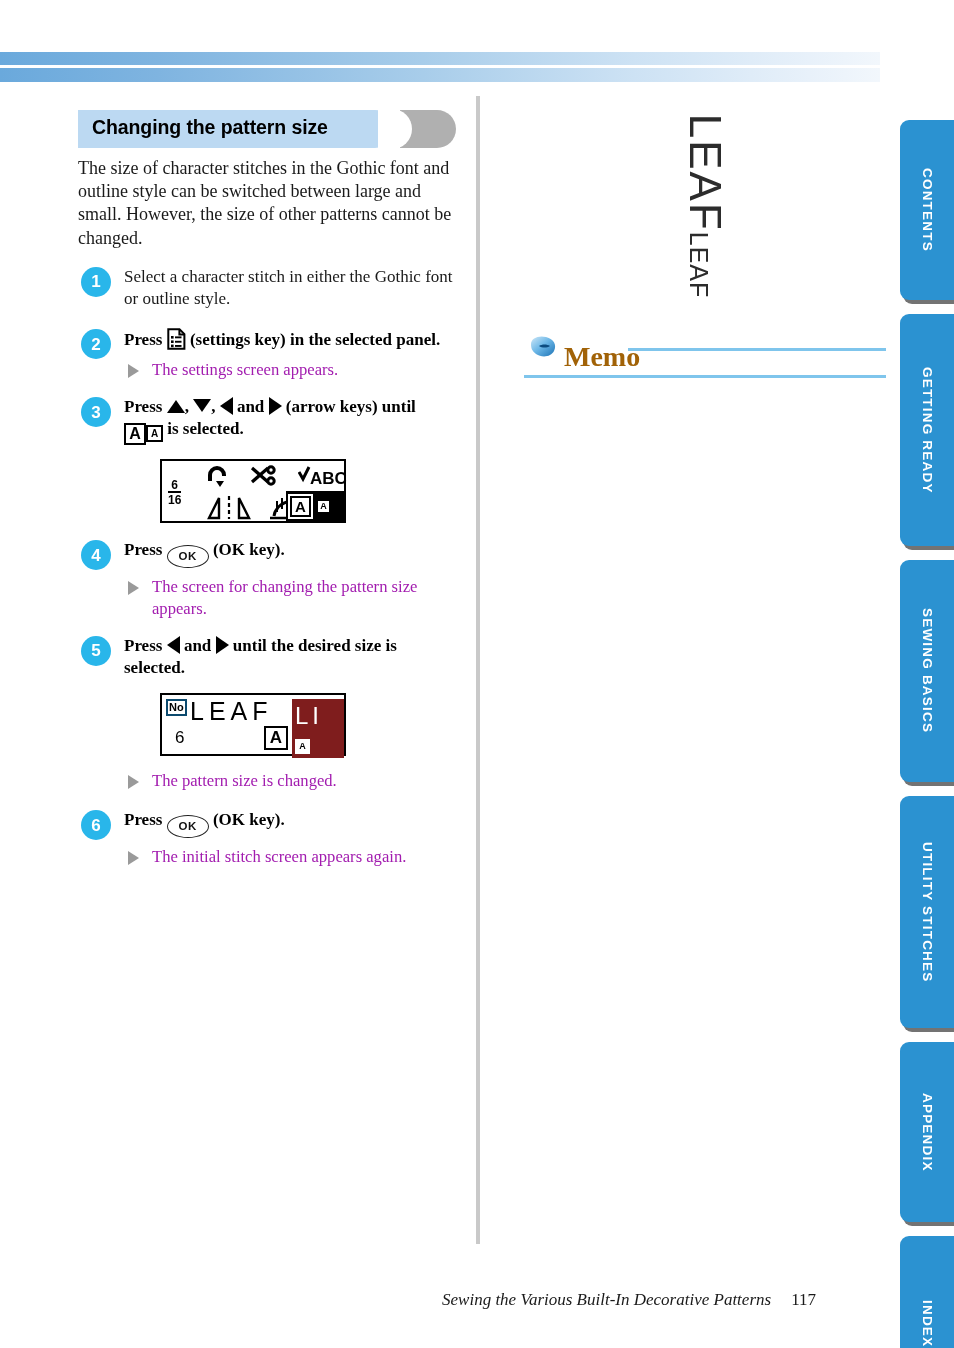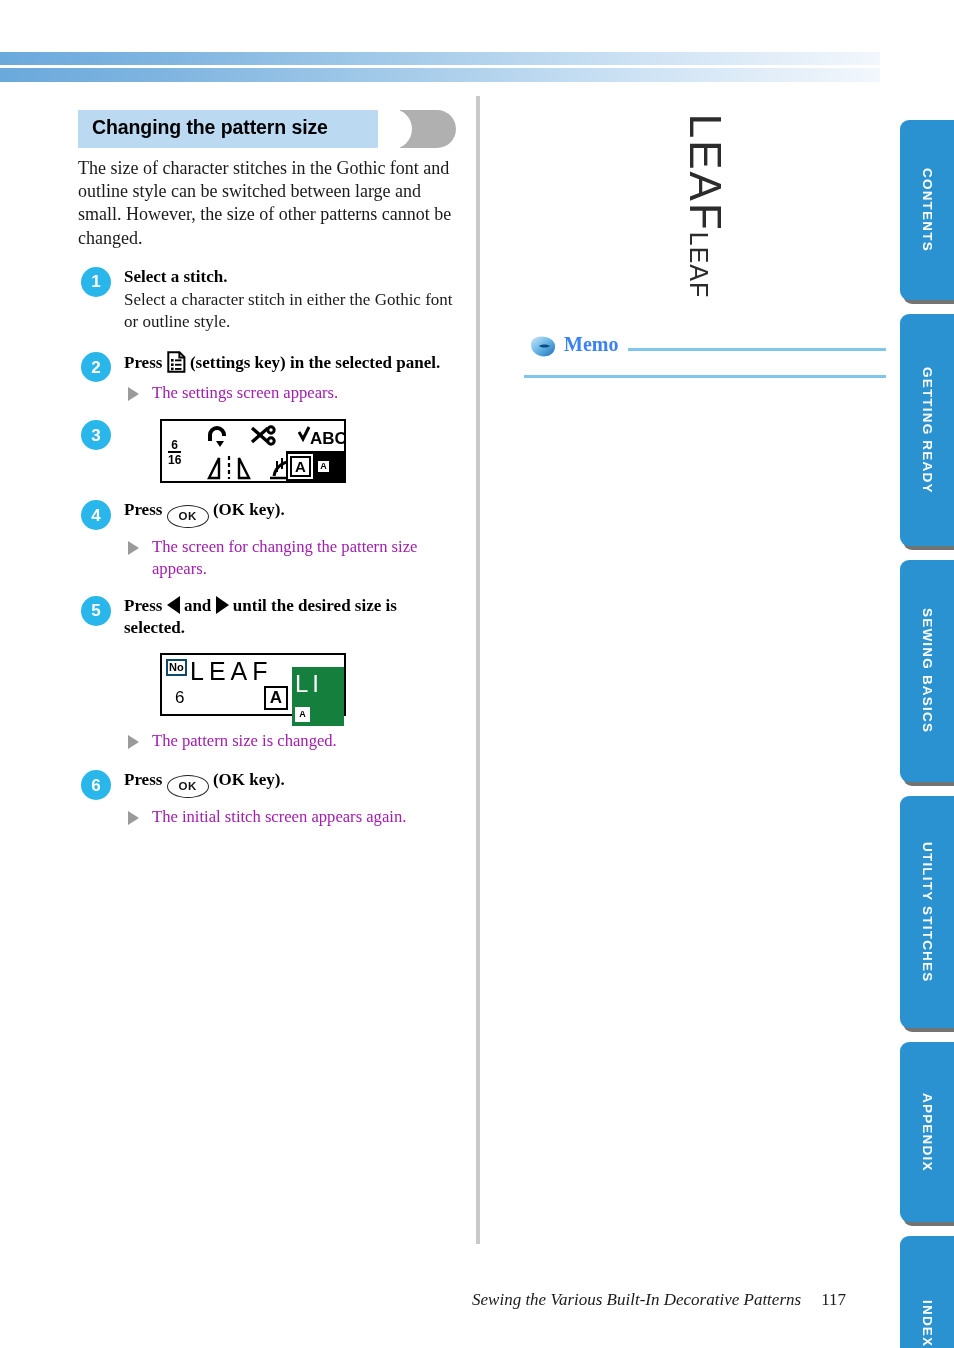--- a/index.html
+++ b/index.html
@@ -267,7 +267,6 @@
 
     <div class="step">
       <div class="step-num">1</div>
-      <div class="step-title">Select a stitch.</div>
       <div class="step-body">Select a character stitch in either the Gothic font or outline style.</div>
     </div>
 

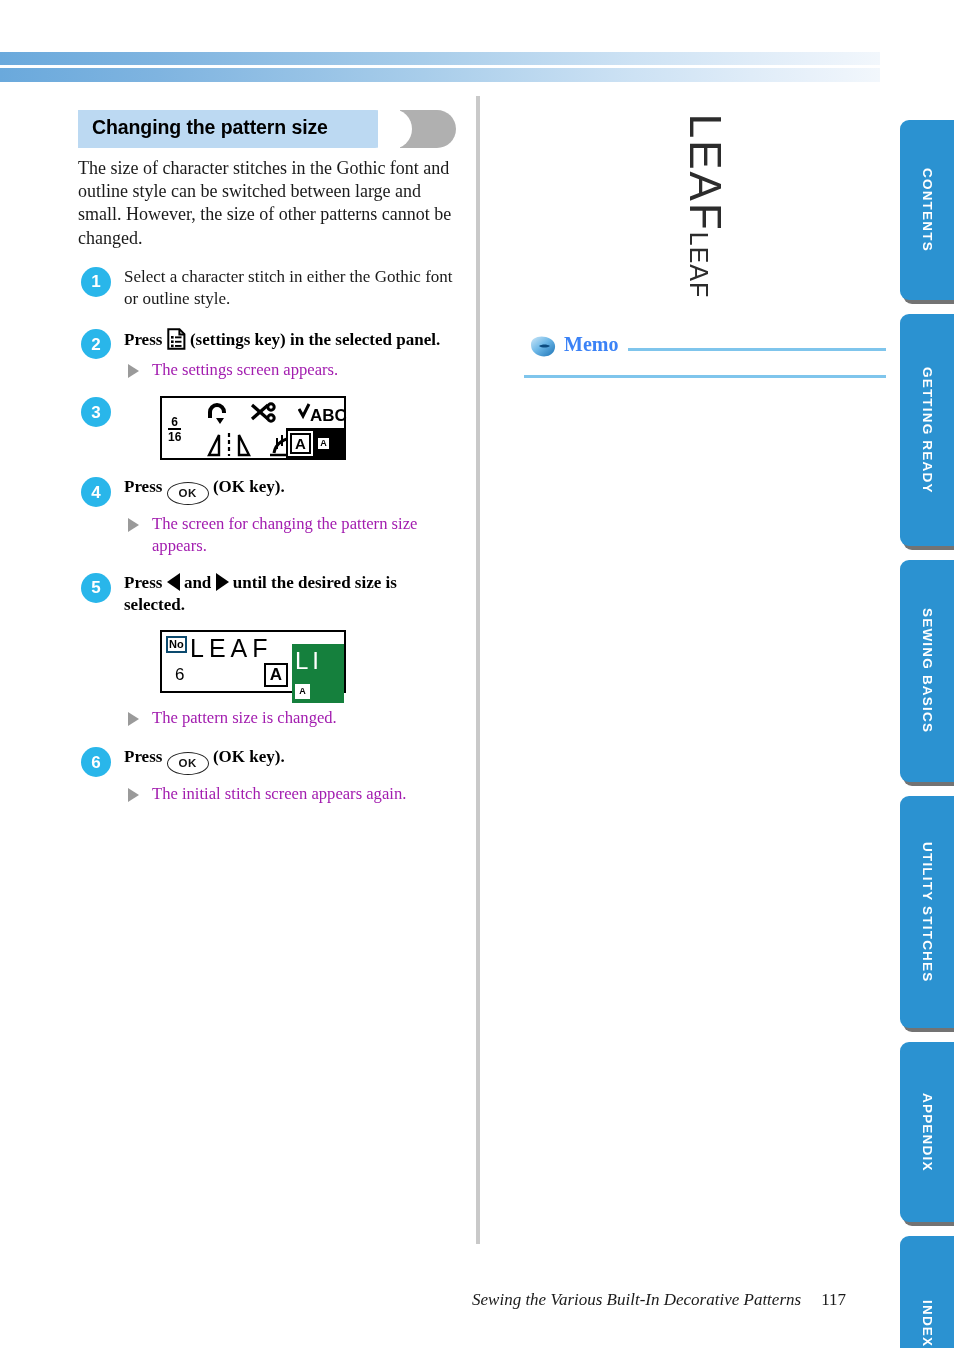--- a/index.html
+++ b/index.html
@@ -196,8 +196,8 @@
   .memo-head { position:relative; height:30px; }
   .memo-icon { position:absolute; left:4px; top:2px; width:30px; height:24px; }
   .memo-title {
-    position:absolute; left:40px; top:0px;
-    font-family:"Liberation Serif", serif; font-size:20px; font-weight:bold; color:#3b82f6;
+    position:absolute; left:40px; top:8px;
+    font-family:"Liberation Serif", serif; font-size:28px; font-weight:bold; color:#a16207;
   }
   .memo-rule {
     position:absolute; left:104px; top:15px; right:0; height:2.5px;

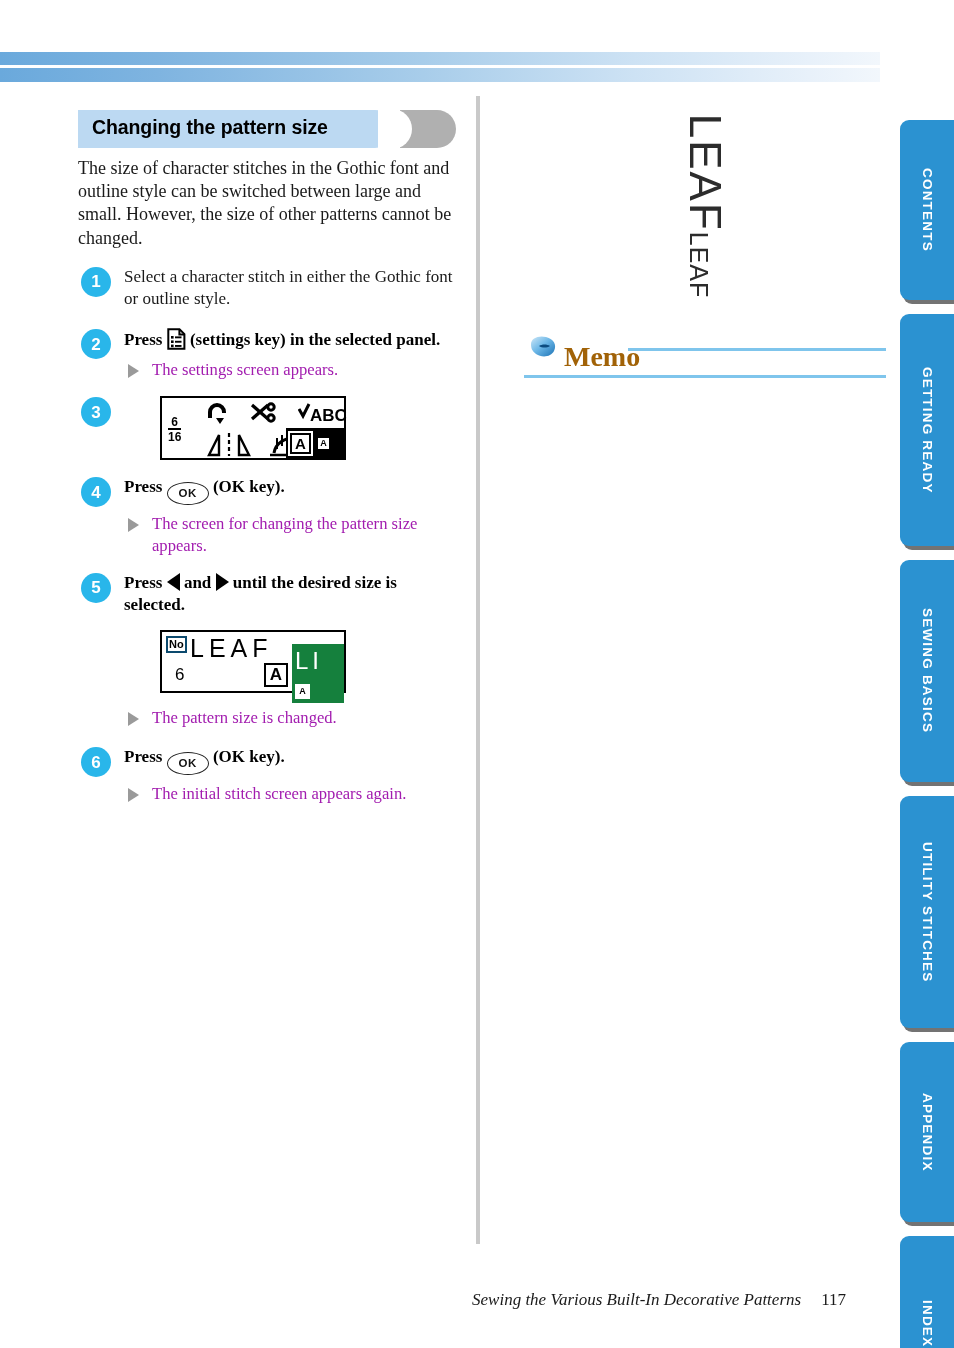--- a/index.html
+++ b/index.html
@@ -296,6 +296,17 @@
 
     <div class="step" style="margin-top:16px;">
       <div class="step-num">3</div>
+      <div class="step-title">
+        <span>Press</span>
+        <span class="g tri-up"></span>,
+        <span class="g tri-down"></span>,
+        <span class="g tri-left"></span>
+        <span>and</span>
+        <span class="g tri-right"></span>
+        <span>(arrow keys) until</span><br>
+        <span class="abig">A</span><span class="asmall">A</span>
+        <span>is selected.</span>
+      </div>
 
       <div class="lcd lcd1">
         <div class="lcd-frac">

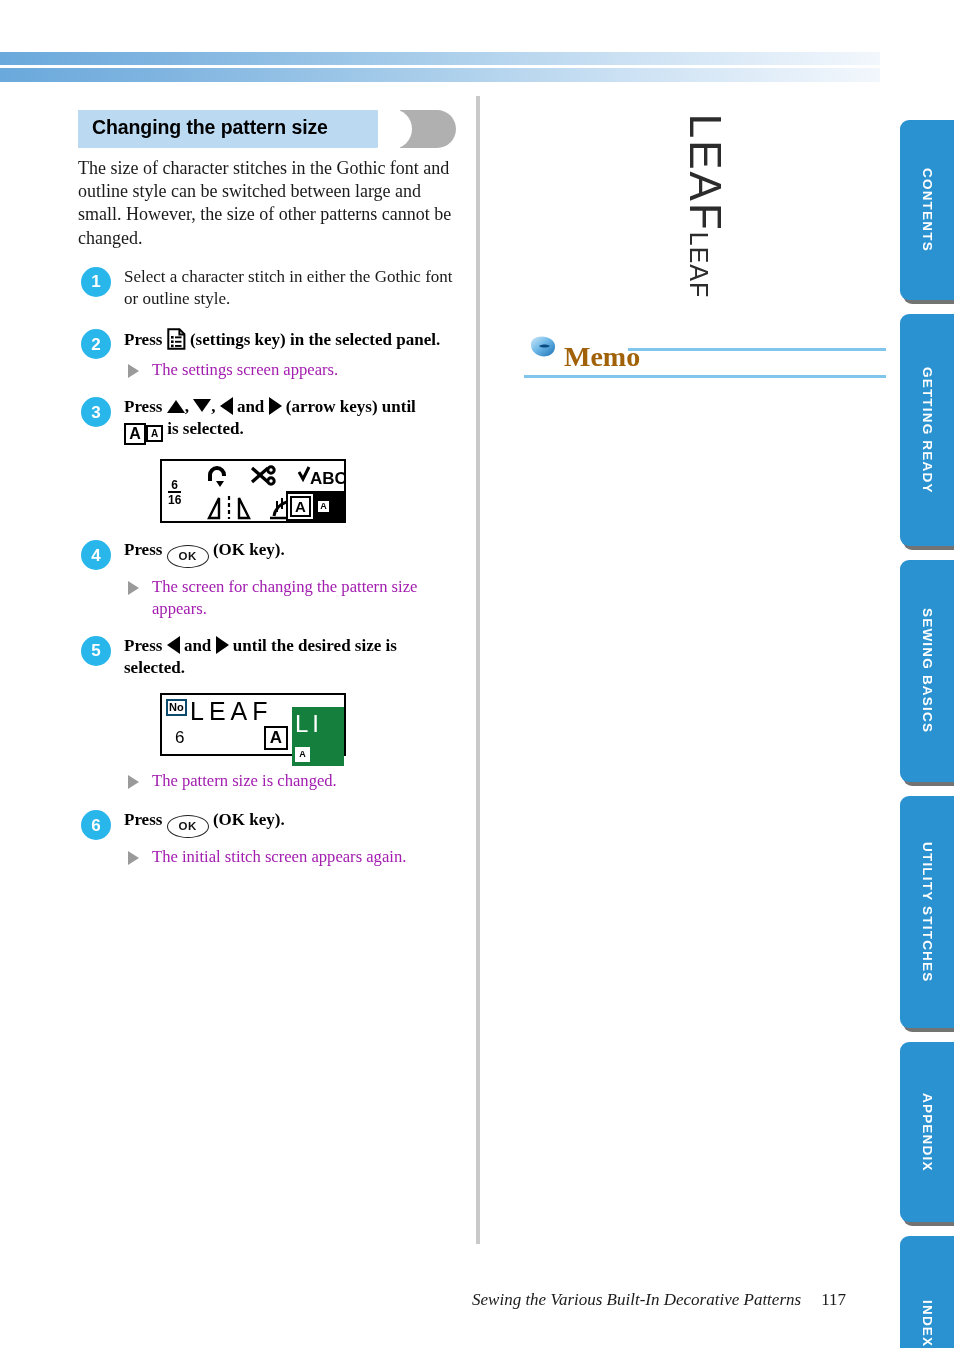--- a/index.html
+++ b/index.html
@@ -157,7 +157,7 @@
     font-family:"Liberation Sans", sans-serif; font-size:17px; color:#000;
   }
   .lcd2 .rightblk {
-    position:absolute; right:0; top:12px; width:52px; height:59px; background:#15803d;
+    position:absolute; right:0; top:4px; width:52px; height:59px; background:#7f1d1d;
   }
   .lcd2 .rightblk .li {
     position:absolute; left:3px; top:3px;

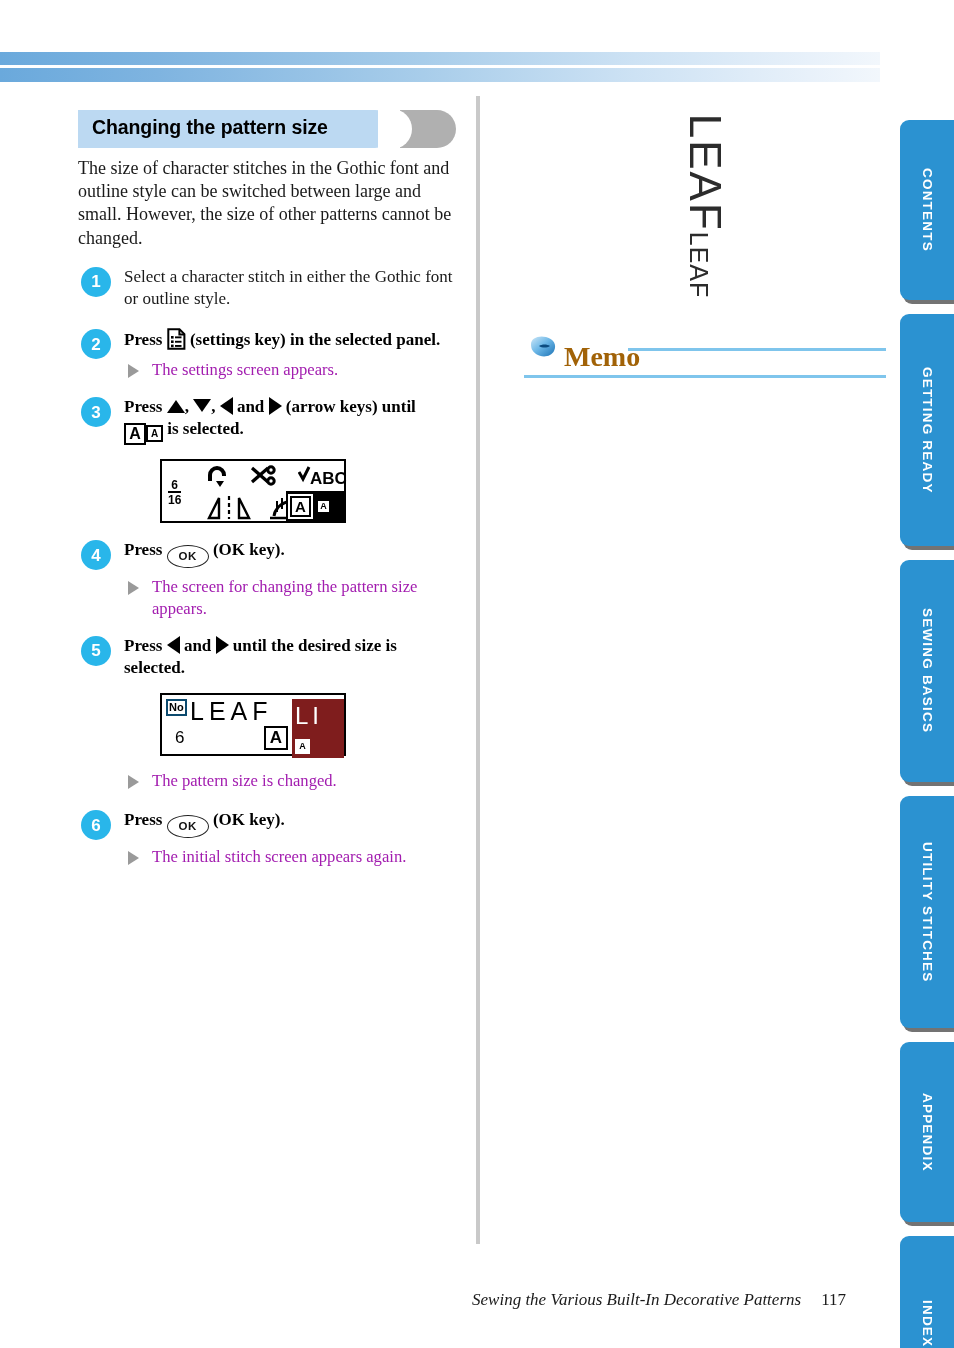--- a/index.html
+++ b/index.html
@@ -231,7 +231,7 @@
   
   .footer {
     position:absolute; left:0; bottom:38px; width:900px;
-    text-align:right; padding-right:54px;
+    text-align:right; padding-right:84px;
   }
   .footer .ftext {
     font-family:"Liberation Serif", serif; font-style:italic;

